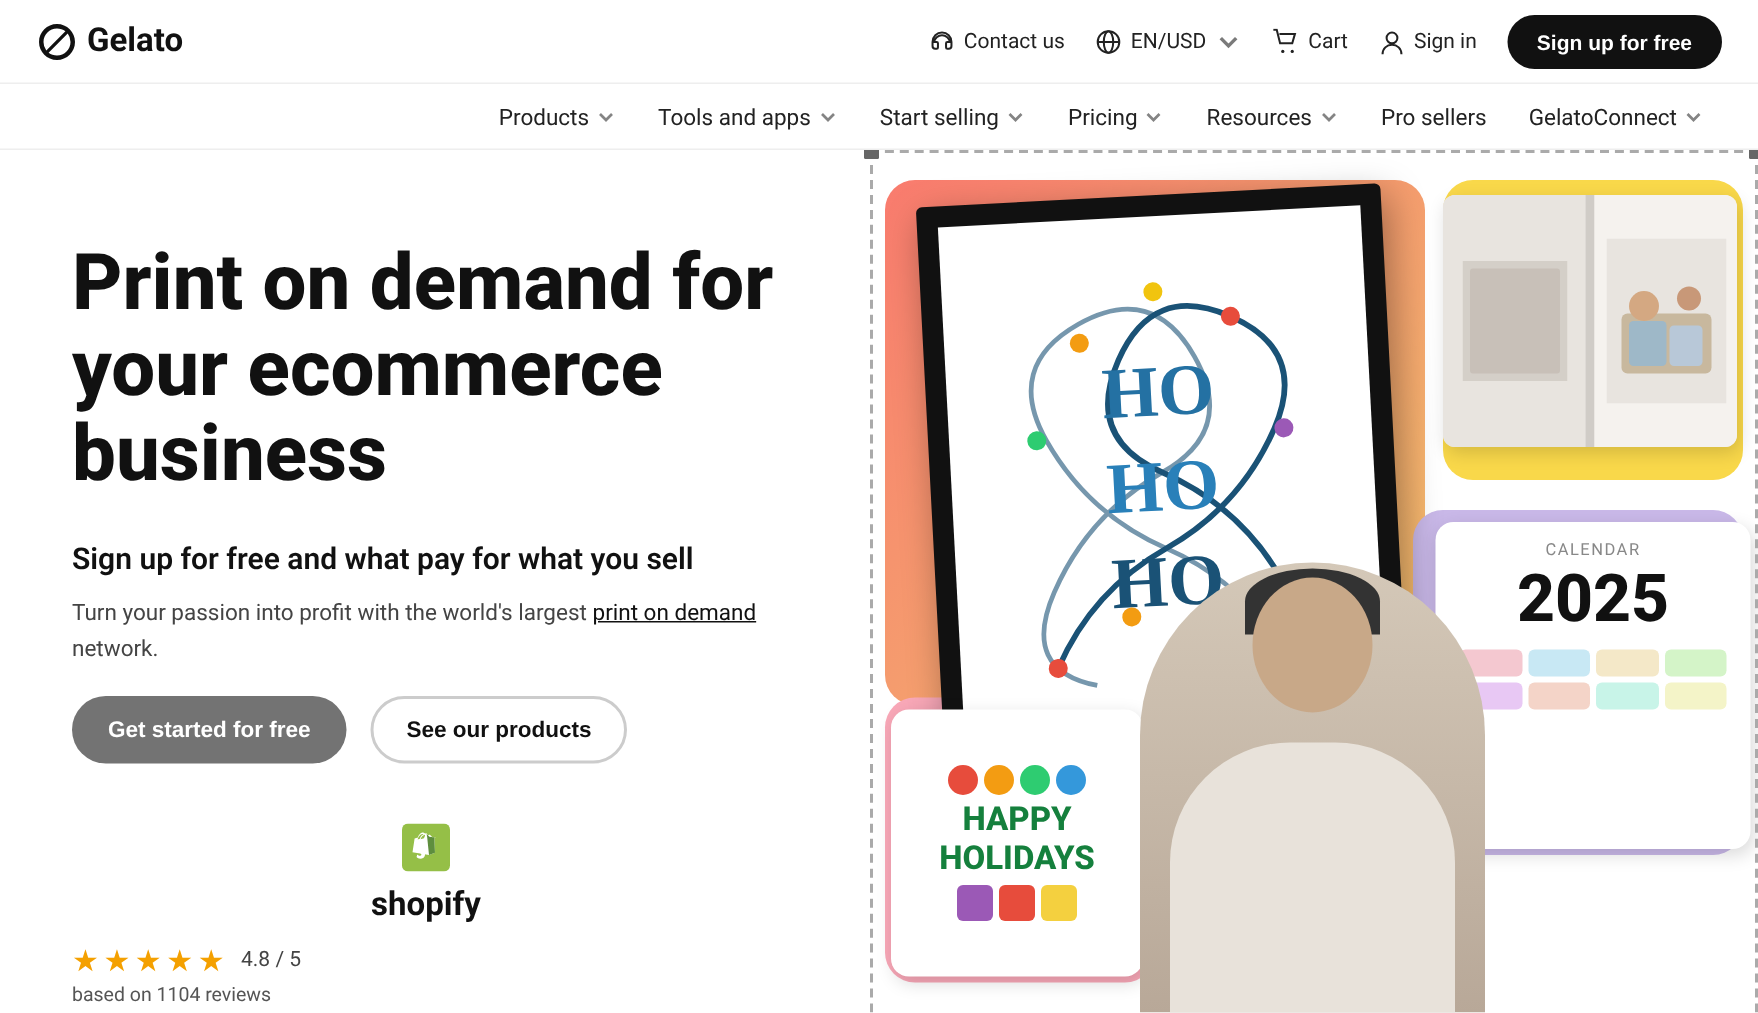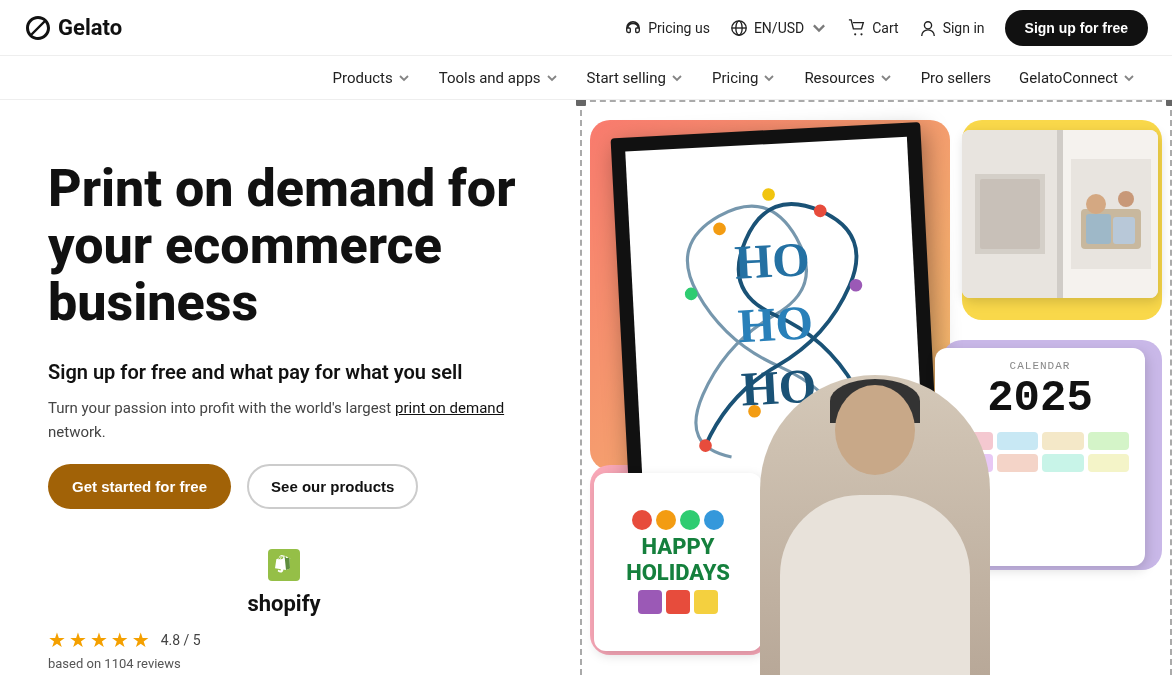--- a/index.html
+++ b/index.html
@@ -243,7 +243,7 @@
       <svg viewBox="0 0 20 20" fill="none" stroke="#222" stroke-width="1.5">
           <path d="M10 3C6.13 3 3 6.13 3 10v3a2 2 0 0 0 2 2h1a1 1 0 0 0 1-1v-3a1 1 0 0 0-1-1H4.07A6 6 0 0 1 10 5a6 6 0 0 1 5.93 5H14a1 1 0 0 0-1 1v3a1 1 0 0 0 1 1h1a2 2 0 0 0 2-2v-3c0-3.87-3.13-7-7-7z"></path>
         </svg>
-      <span>Pricing us</span>
+      <span>Contact us</span>
     </a>
     <a class="topbar-link">
       <svg viewBox="0 0 20 20" fill="none" stroke="#222" stroke-width="1.5">

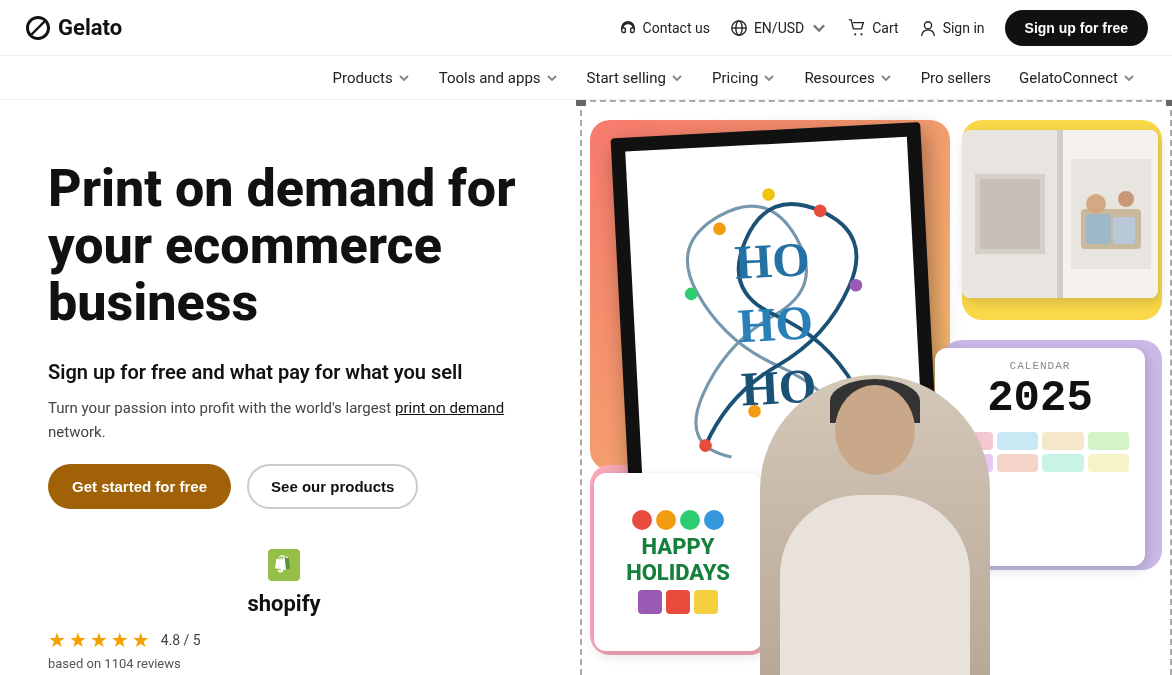--- a/index.html
+++ b/index.html
@@ -158,10 +158,9 @@
 
     
     .calendar-card {
-      position: absolute; right: 27px; top: 248px;
+      position: absolute; right: 5px; top: 248px;
       width: 210px; height: 218px;
       z-index: 6;
-      font-family: Liberation Mono, monospace;
     }
     .calendar-inner {
       width: 100%; height: 100%;

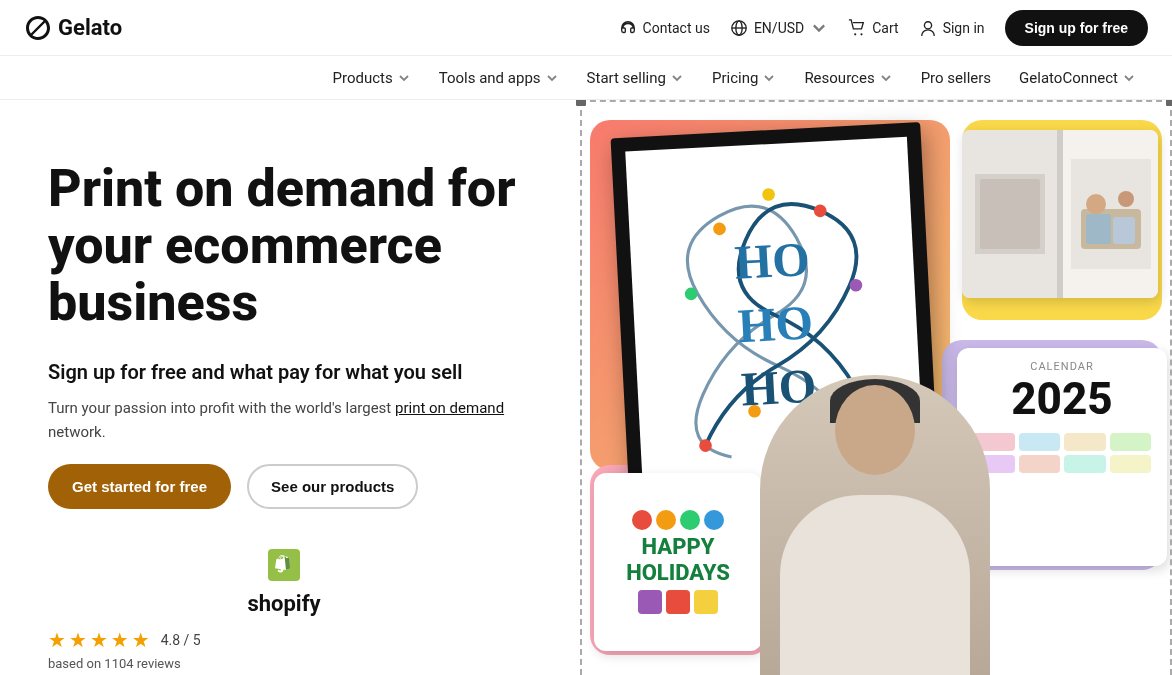--- a/index.html
+++ b/index.html
@@ -51,7 +51,7 @@
 
     .cta-row { display: flex; align-items: center; gap: 16px; margin-bottom: 40px; }
     .btn-primary {
-      background: #a16207; color: #fff; border: none; border-radius: 28px;
+      background: #737373; color: #fff; border: none; border-radius: 28px;
       padding: 14px 24px; font-size: 15px; font-weight: 600; cursor: pointer;
     }
     .btn-secondary {

